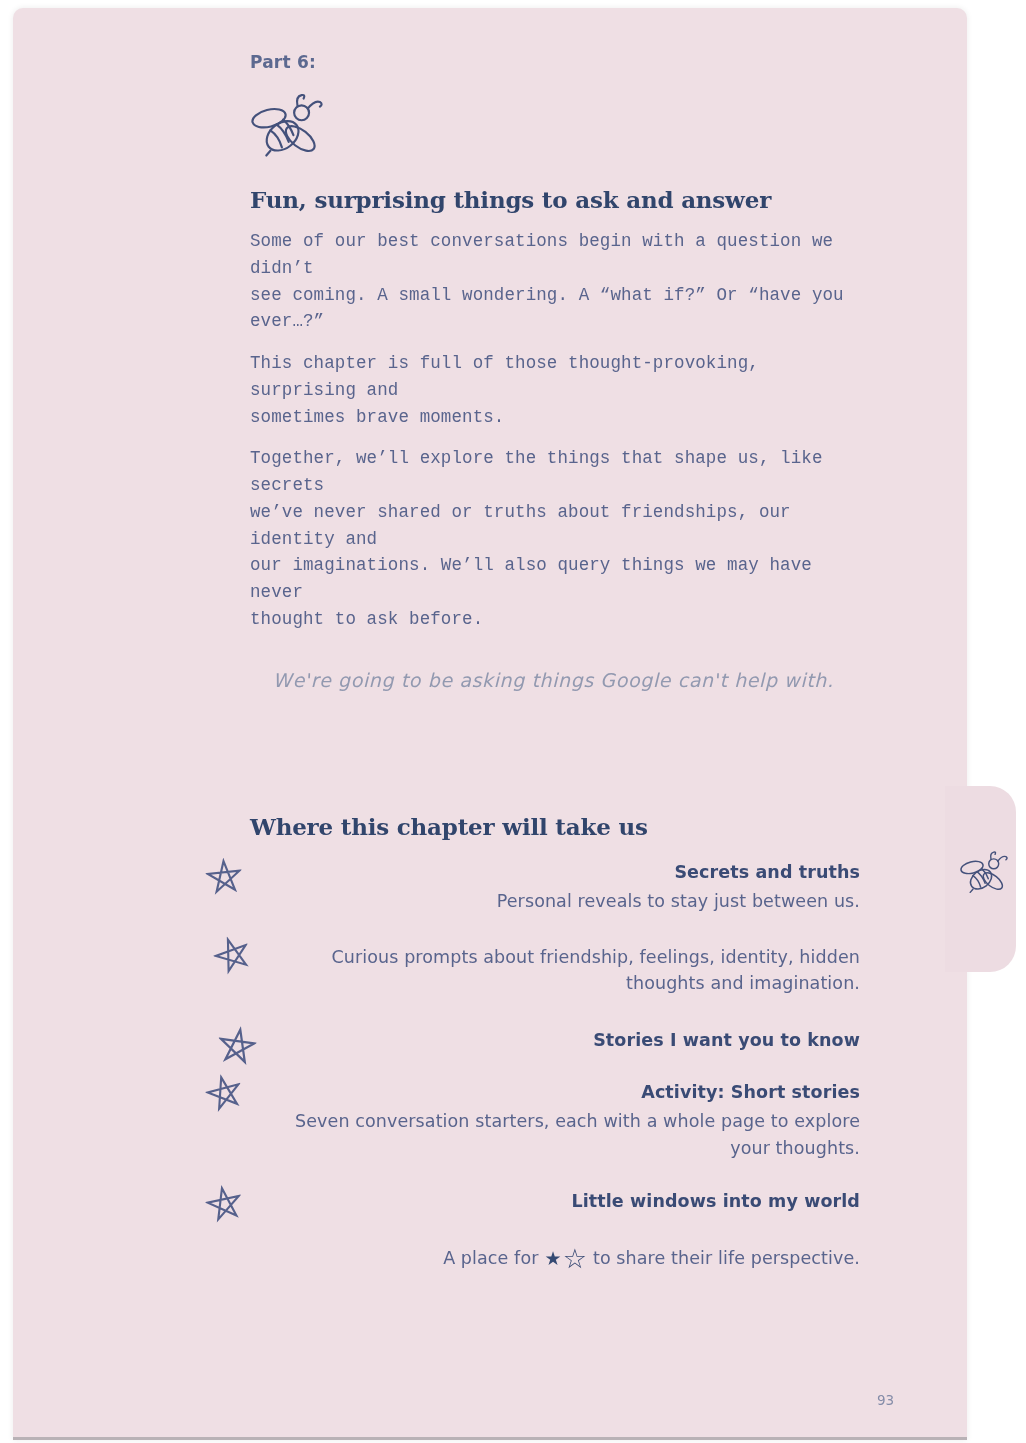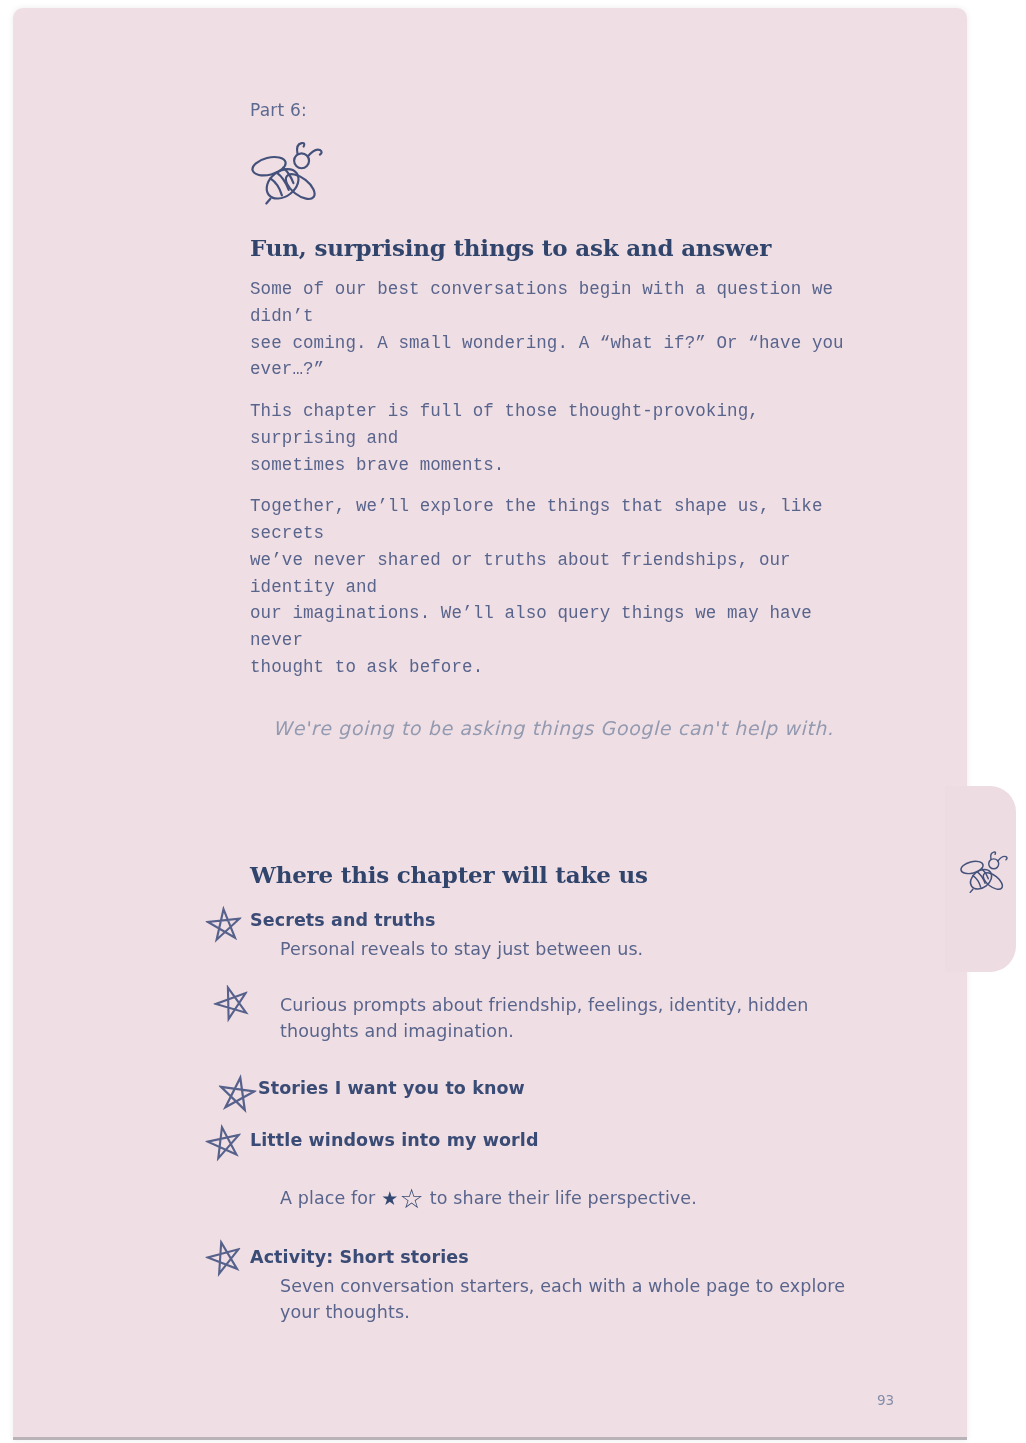--- a/index.html
+++ b/index.html
@@ -29,9 +29,9 @@
     width: 610px;
   }
   .part-label {
-    margin-top: 92px;
+    margin-top: 44px;
     font-size: 17px;
-    font-weight: normal;
+    font-weight: bold;
     color: #5c6990;
     letter-spacing: 0.2px;
   }

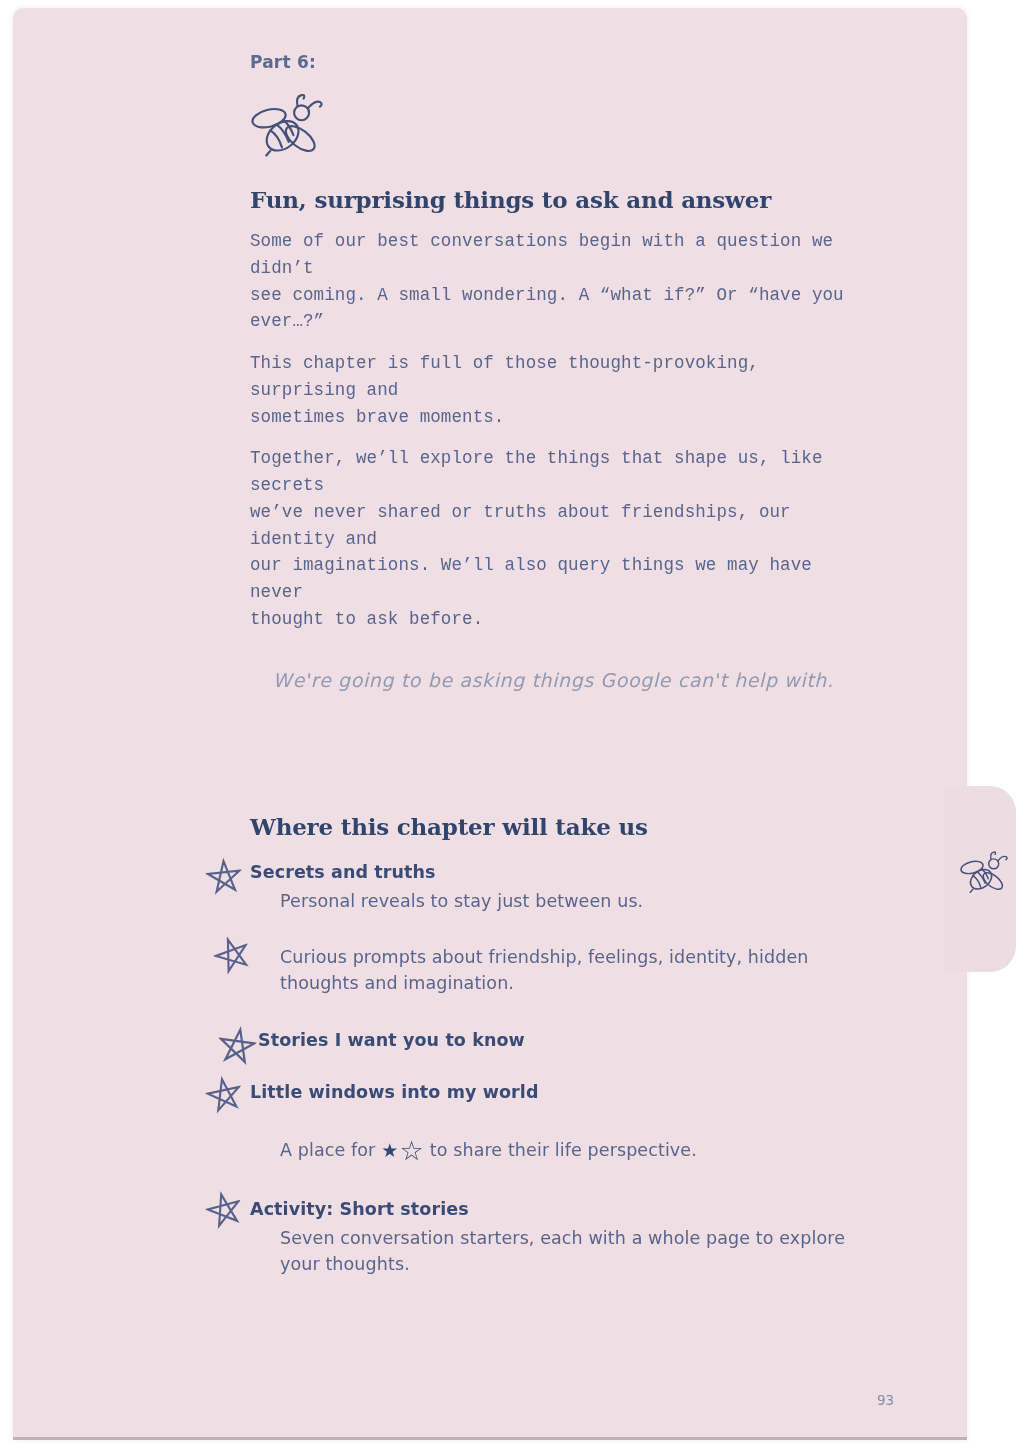--- a/index.html
+++ b/index.html
@@ -74,7 +74,7 @@
   }
   .overview-heading { margin-top: 122px; }
   .overview-list { margin-top: 22px; }
-  .list-item { position: relative; margin-bottom: 30px; }
+  .list-item { position: relative; margin-bottom: 30px; text-align: right; }
   .item-star {
     position: absolute;
     left: -44px; top: -4px;

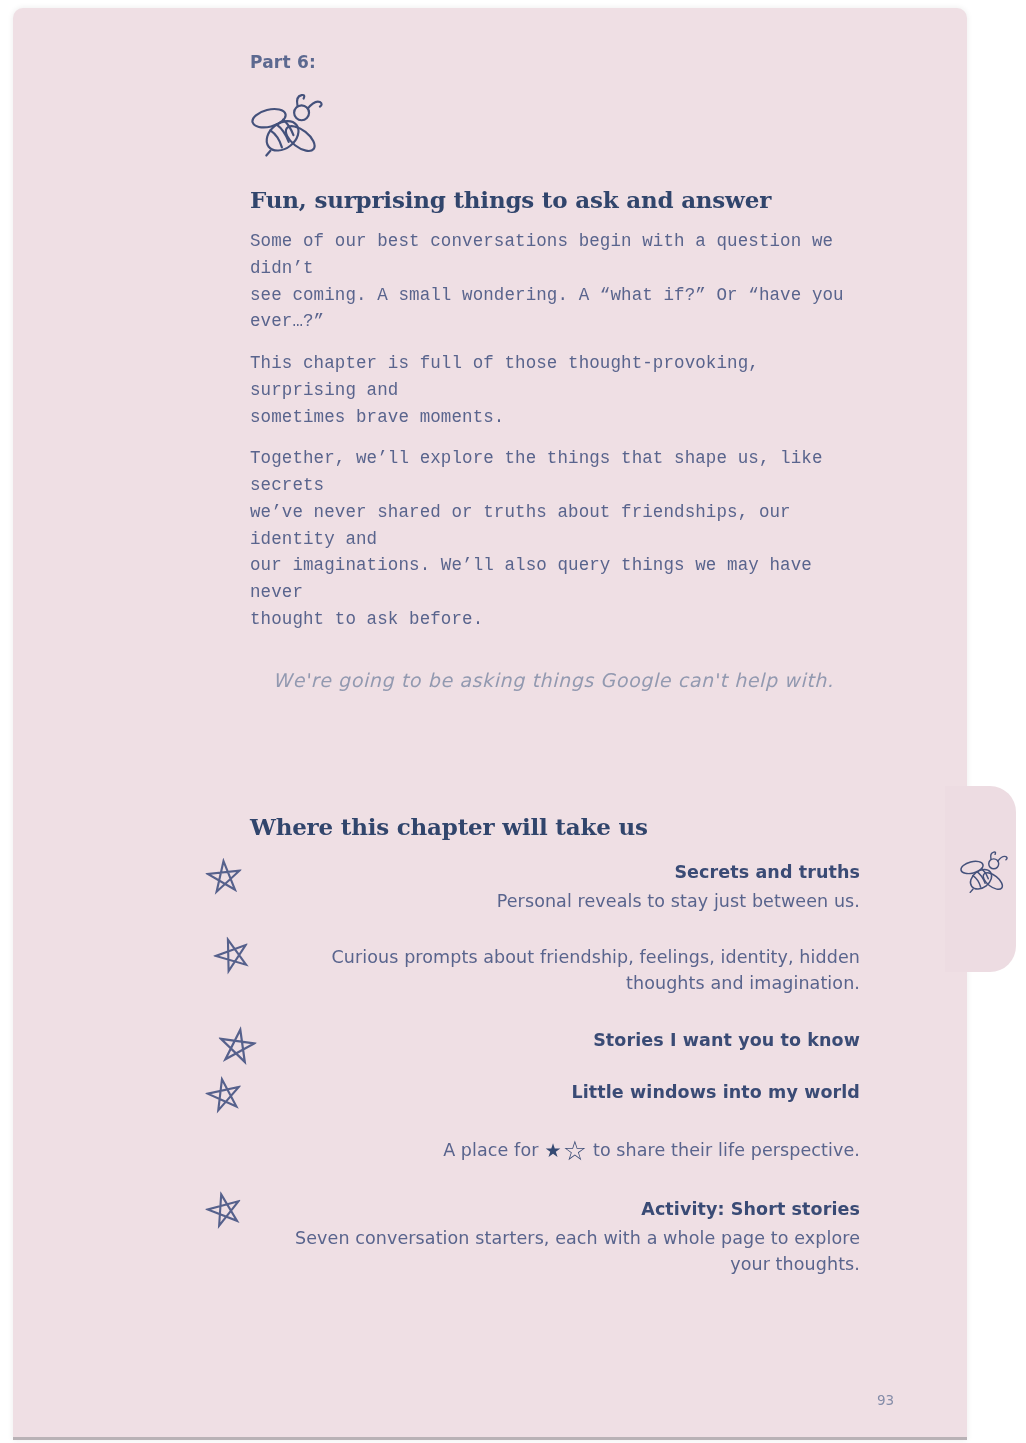--- a/index.html
+++ b/index.html
@@ -204,6 +204,17 @@
         <div class="item-title" style="margin-left:8px">Stories I want you to know</div>
       </div>
 
+      <div class="list-item">
+        <span class="item-star" style="top:-8px">
+          <svg width="36" height="36" viewBox="0 0 34 34" style="transform:rotate(-15deg)">
+              <use href="#pentagram"></use>
+            </svg>
+        </span>
+        <div class="item-title">Activity: Short stories</div>
+        <div class="item-desc">Seven conversation starters, each with a whole page to explore
+your thoughts.</div>
+      </div>
+
       <div class="list-item" style="margin-bottom:28px">
         <span class="item-star" style="top:-6px">
           <svg width="36" height="36" viewBox="0 0 34 34" style="transform:rotate(-12deg)">
@@ -214,17 +225,6 @@
         <div class="item-desc" style="margin-top:2px">
           <span>A place for</span><span class="inline-star-filled-small">★</span><span class="inline-star-outline-big">☆</span><span>to share their life perspective.</span>
         </div>
-      </div>
-
-      <div class="list-item">
-        <span class="item-star" style="top:-8px">
-          <svg width="36" height="36" viewBox="0 0 34 34" style="transform:rotate(-15deg)">
-              <use href="#pentagram"></use>
-            </svg>
-        </span>
-        <div class="item-title">Activity: Short stories</div>
-        <div class="item-desc">Seven conversation starters, each with a whole page to explore
-your thoughts.</div>
       </div>
 
     </div>

